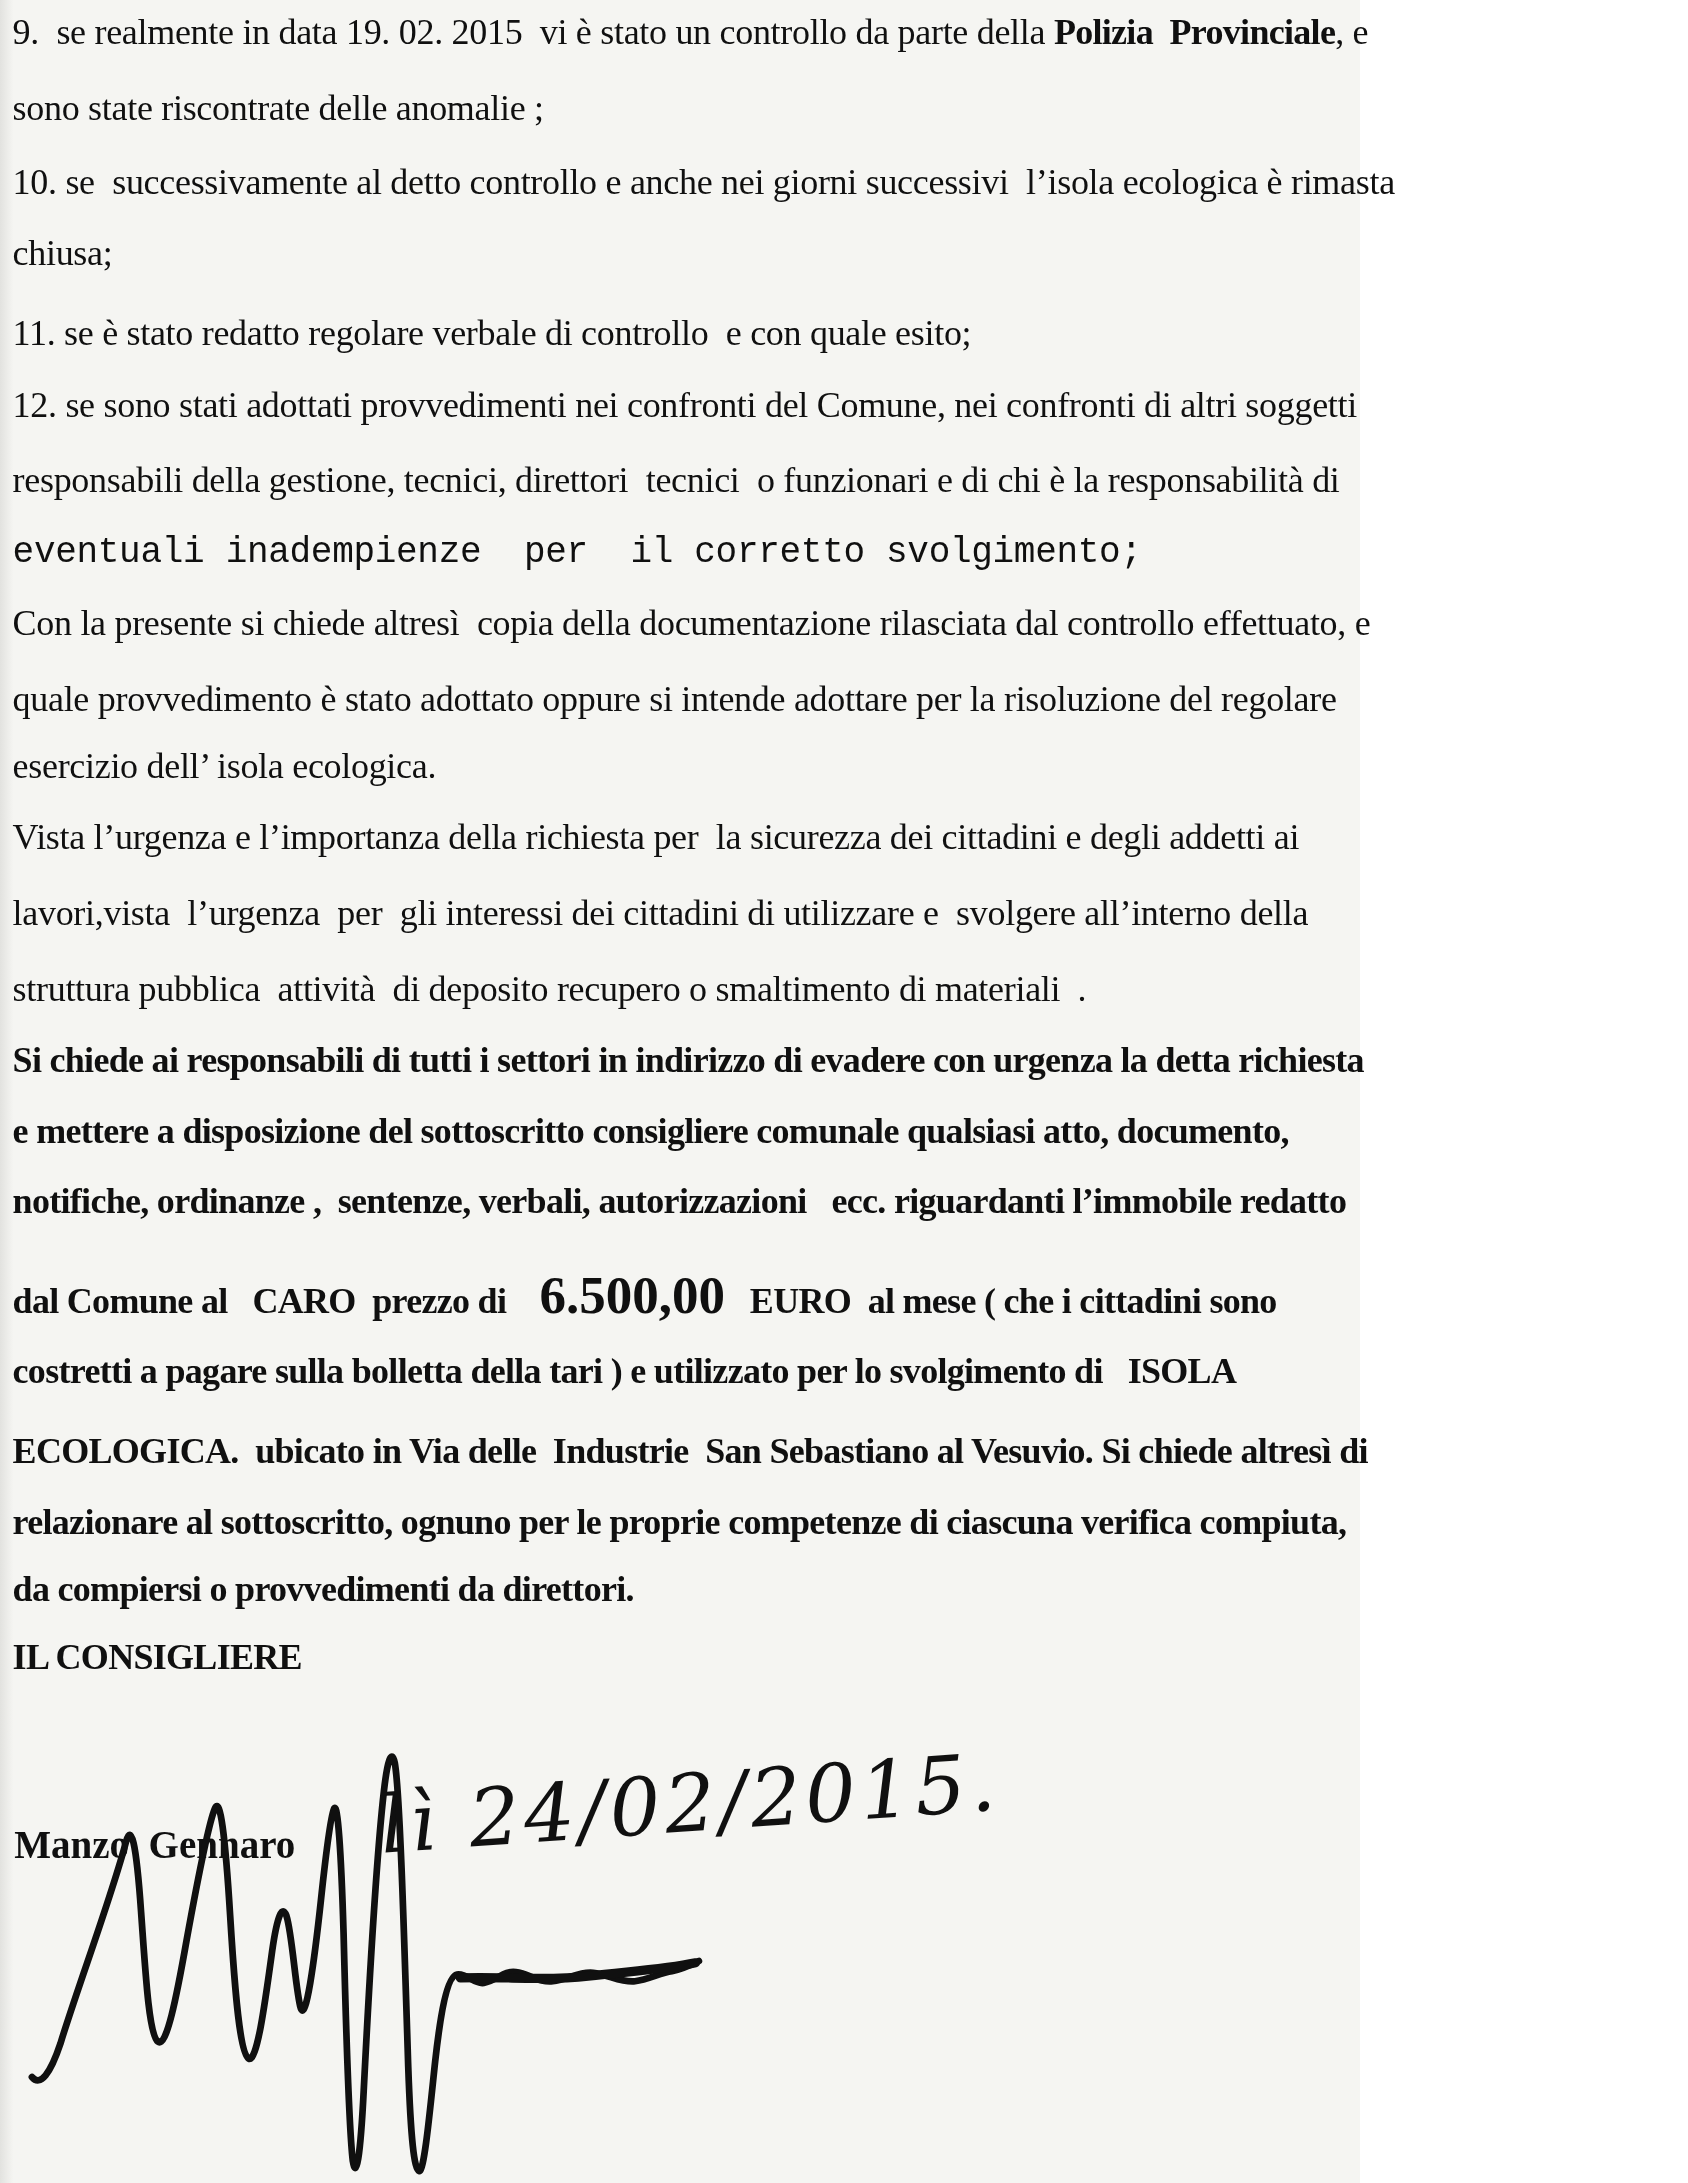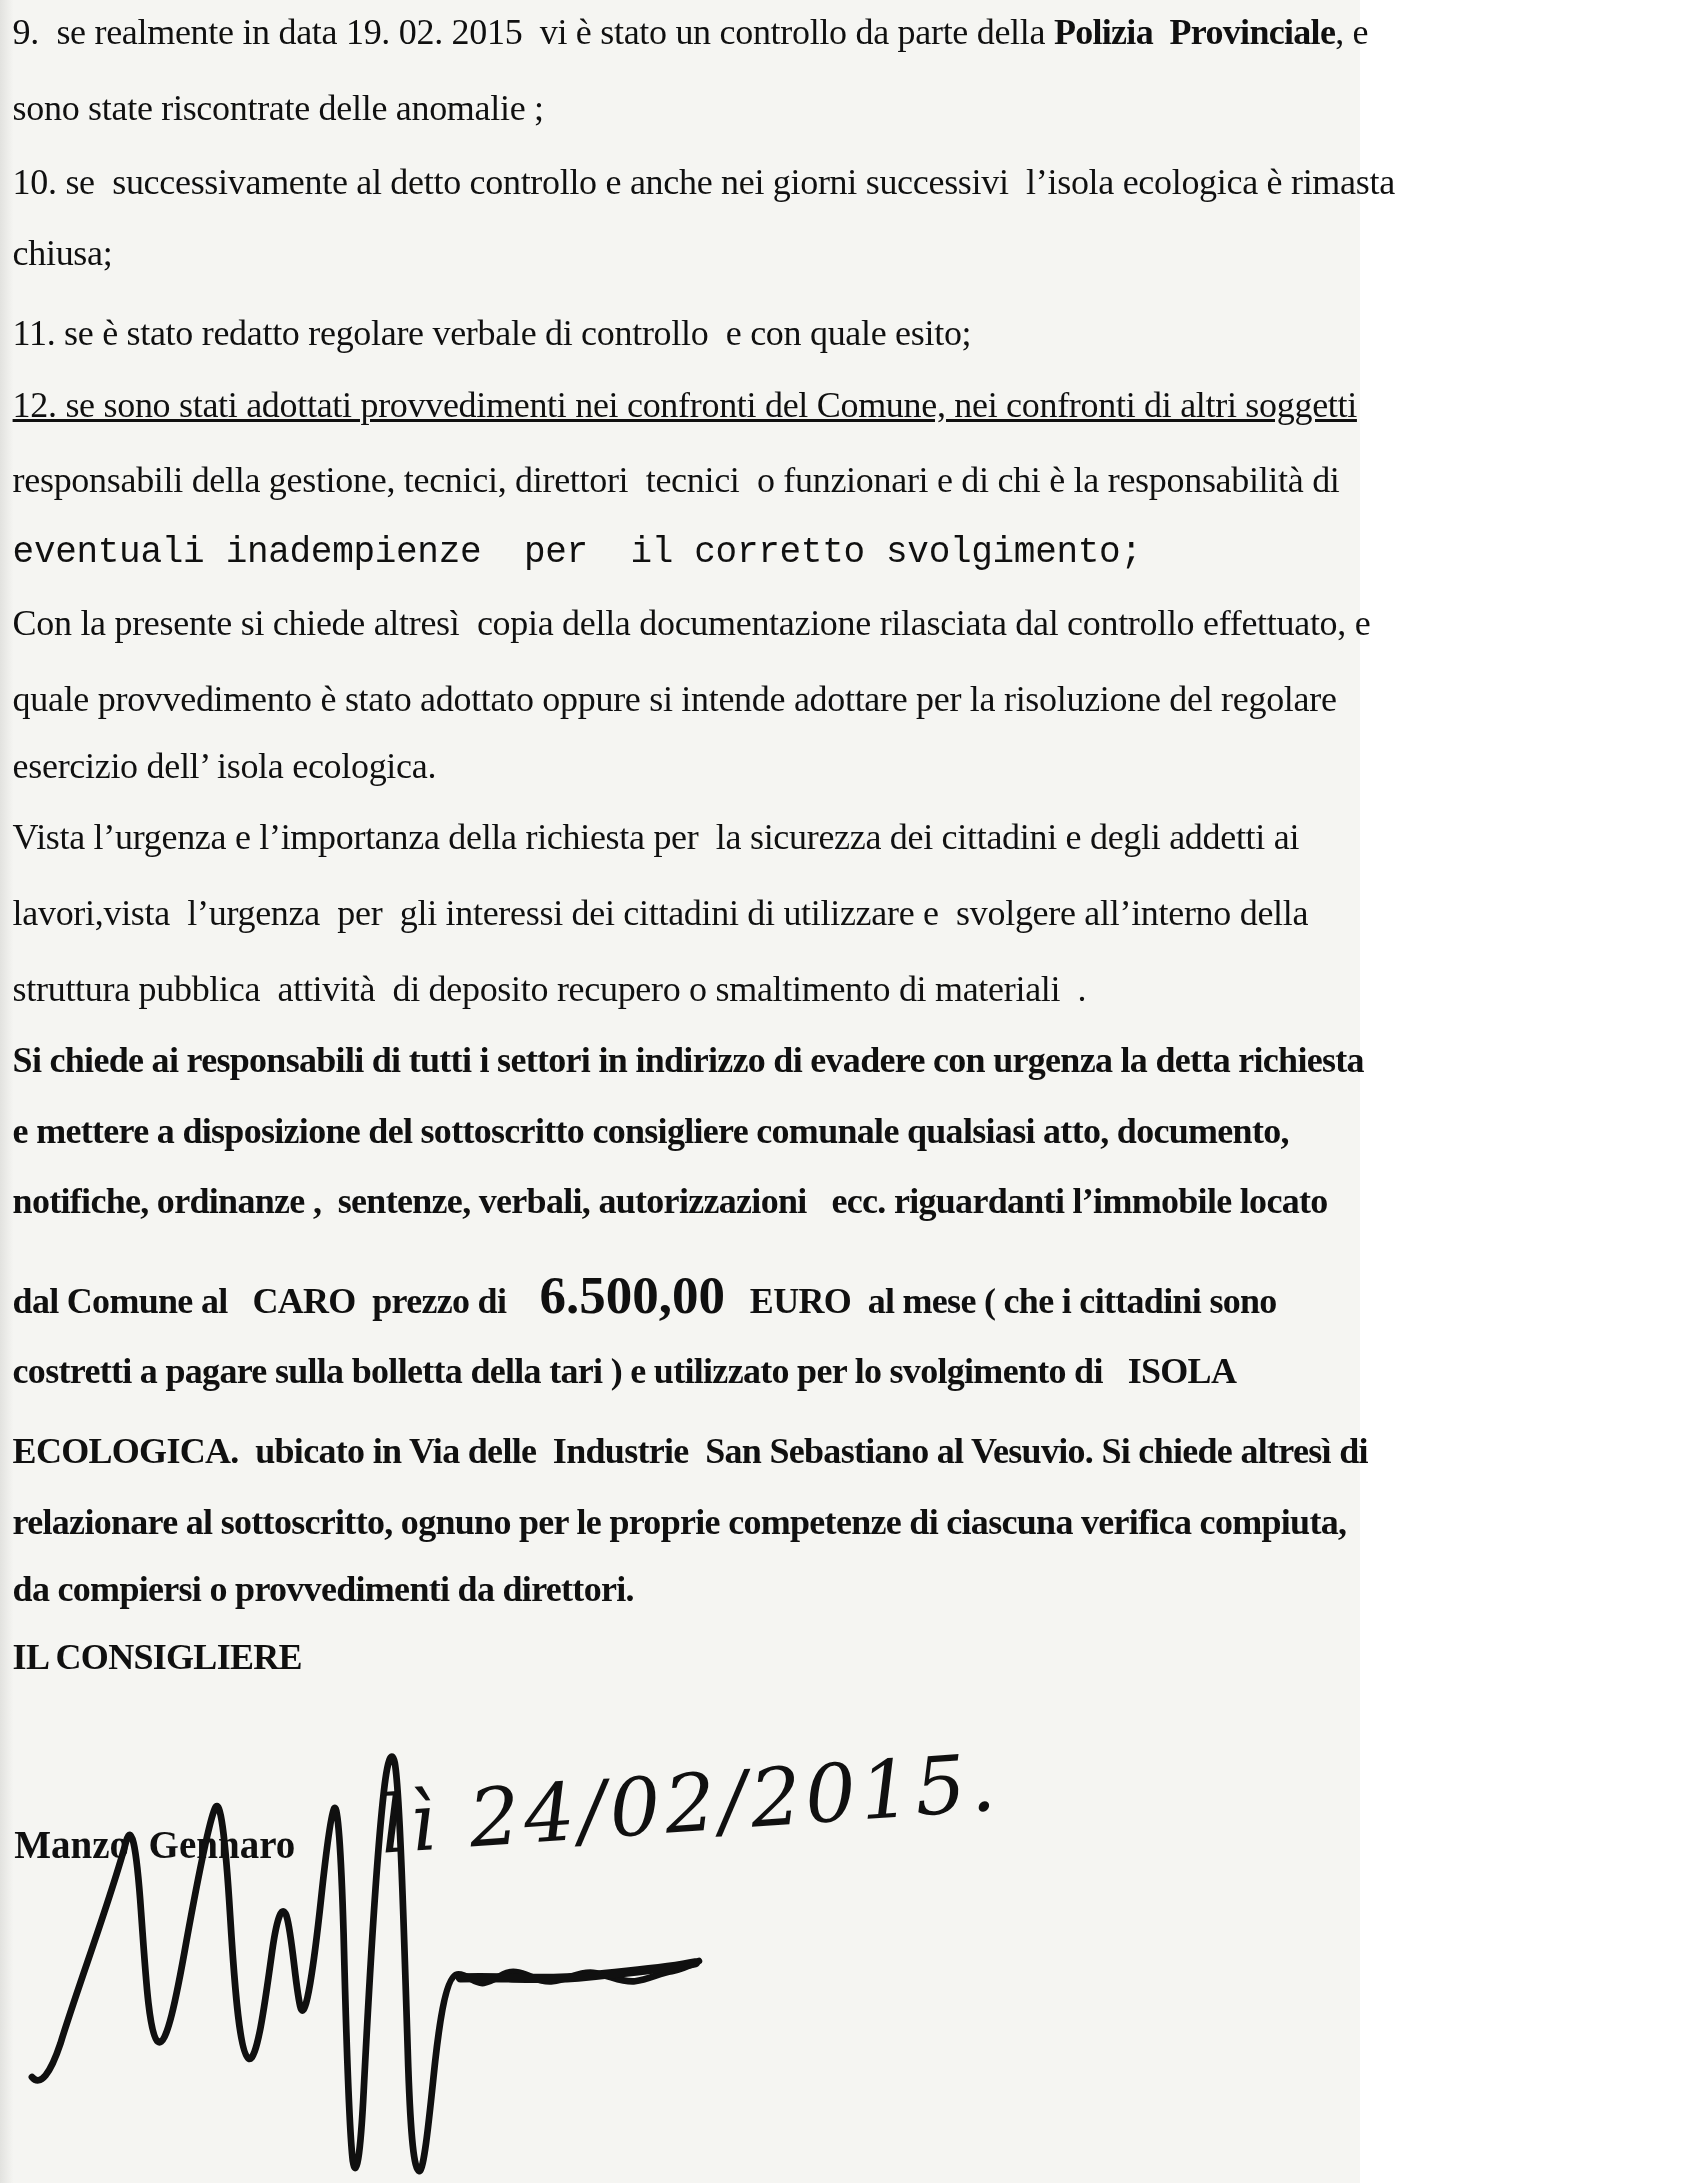--- a/index.html
+++ b/index.html
@@ -43,7 +43,7 @@
       <div class="line" style="top: 159px;"><span class="r">10. se  successivamente al detto controllo e anche nei giorni successivi  l’isola ecologica è rimasta</span></div>
       <div class="line" style="top: 230px;"><span class="r">chiusa;</span></div>
       <div class="line" style="top: 310px;"><span class="r">11. se è stato redatto regolare verbale di controllo  e con quale esito;</span></div>
-      <div class="line" style="top: 382px; text-decoration: underline;"><span class="r">12. se sono stati adottati provvedimenti nei confronti del Comune, nei confronti di altri soggetti</span></div>
+      <div class="line" style="top: 382px;"><span class="r">12. se sono stati adottati provvedimenti nei confronti del Comune, nei confronti di altri soggetti</span></div>
       <div class="line" style="top: 457px;"><span class="r">responsabili della gestione, tecnici, direttori  tecnici  o funzionari e di chi è la responsabilità di</span></div>
       <div class="line" style="top: 529px; font-family: Liberation Mono, monospace;"><span class="r">eventuali inadempienze  per  il corretto svolgimento;</span></div>
       <div class="line" style="top: 600px;"><span class="r">Con la presente si chiede altresì  copia della documentazione rilasciata dal controllo effettuato, e</span></div>

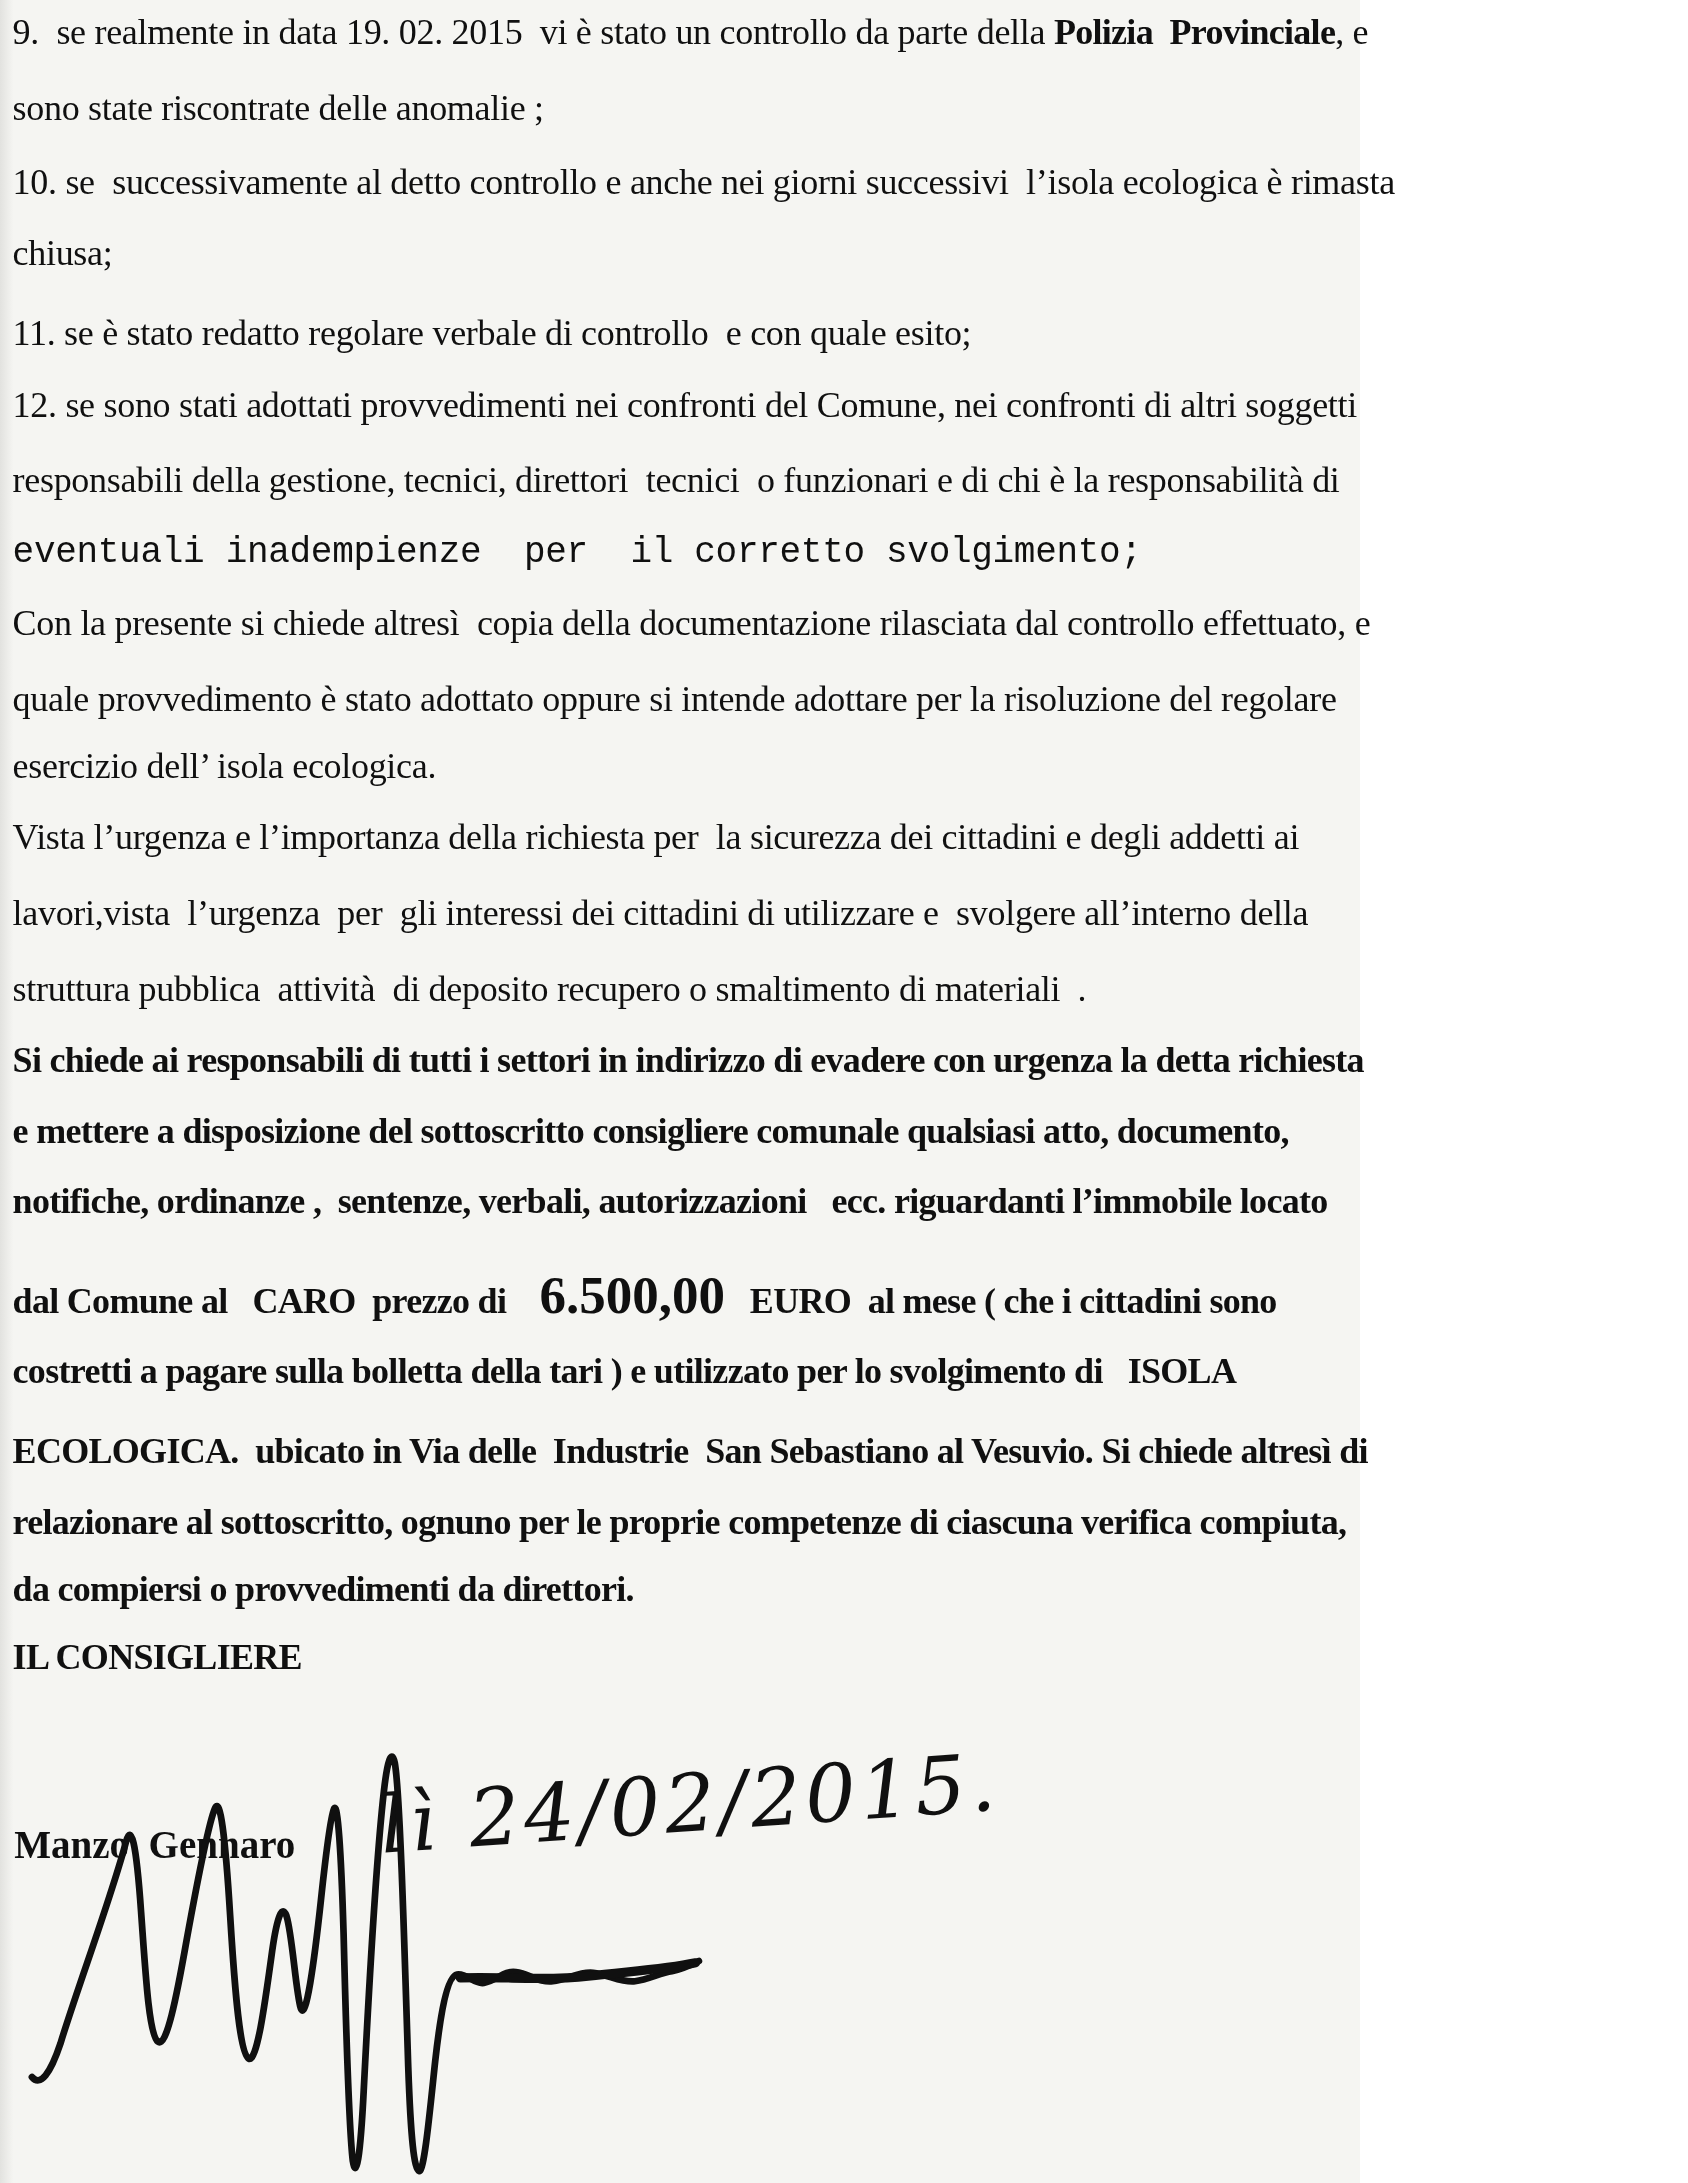--- a/index.html
+++ b/index.html
@@ -54,7 +54,7 @@
       <div class="line" style="top: 966px;"><span class="r">struttura pubblica  attività  di deposito recupero o smaltimento di materiali  .</span></div>
       <div class="line" style="top: 1037px;"><span class="b">Si chiede ai responsabili di tutti i settori in indirizzo di evadere con urgenza la detta richiesta</span></div>
       <div class="line" style="top: 1108px;"><span class="b">e mettere a disposizione del sottoscritto consigliere comunale qualsiasi atto, documento,</span></div>
-      <div class="line" style="top: 1178px;"><span class="b">notifiche, ordinanze ,  sentenze, verbali, autorizzazioni   ecc. riguardanti l’immobile locato</span></div>
+      <div class="line" style="top: 1178px;"><span class="b">notifiche, ordinanze ,  sentenze, verbali, autorizzazioni   ecc. riguardanti l’immobile redatto</span></div>
       <div class="line" style="top: 1272px;"><span class="b">dal Comune al   CARO  prezzo di    </span><span class="bl">6.500,00</span><span class="b">   EURO  al mese ( che i cittadini sono</span></div>
       <div class="line" style="top: 1348px;"><span class="b">costretti a pagare sulla bolletta della tari ) e utilizzato per lo svolgimento di   ISOLA</span></div>
       <div class="line" style="top: 1428px;"><span class="b">ECOLOGICA.  ubicato in Via delle  Industrie  San Sebastiano al Vesuvio. Si chiede altresì di</span></div>

